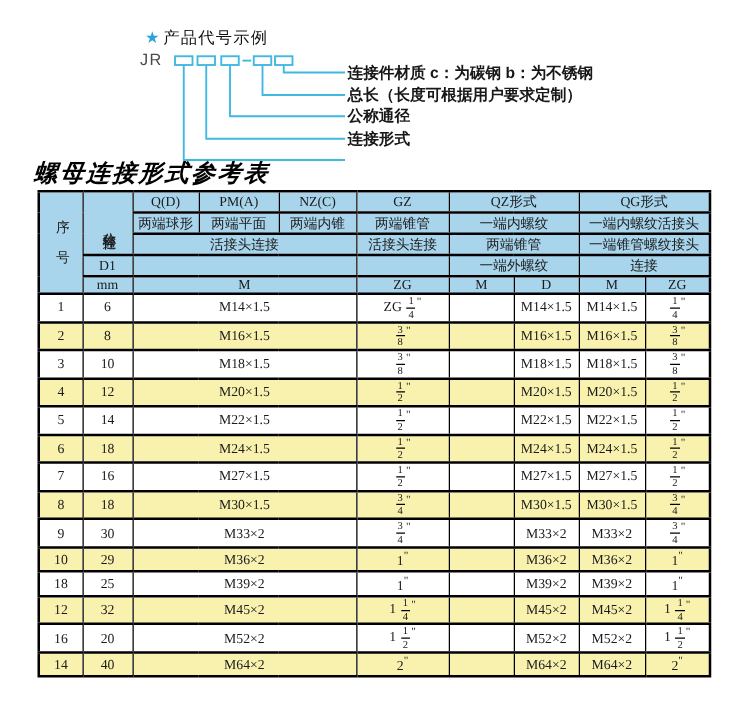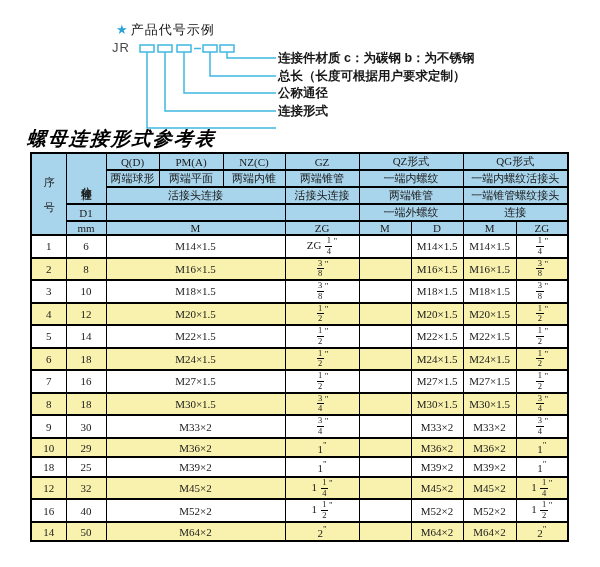--- a/index.html
+++ b/index.html
@@ -313,7 +313,7 @@
         </tr>
         <tr>
           <td><span>16</span></td>
-          <td><span>40</span></td>
+          <td><span>20</span></td>
           <td colspan="3"><span>M52×2</span></td>
           <td><span>1</span> <span class="frac">
               <span class="fn">1</span>

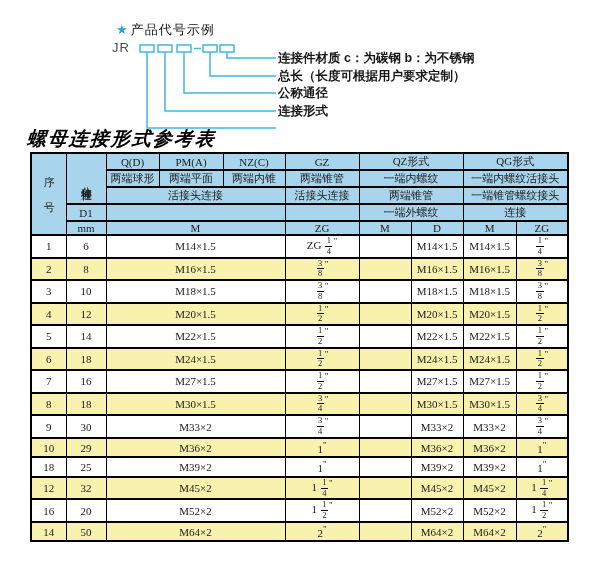--- a/index.html
+++ b/index.html
@@ -329,7 +329,7 @@
         </tr>
         <tr class="alt">
           <td><span>14</span></td>
-          <td><span>50</span></td>
+          <td><span>40</span></td>
           <td colspan="3"><span>M64×2</span></td>
           <td><span>2</span><span class="inch">"</span></td>
           <td></td>

